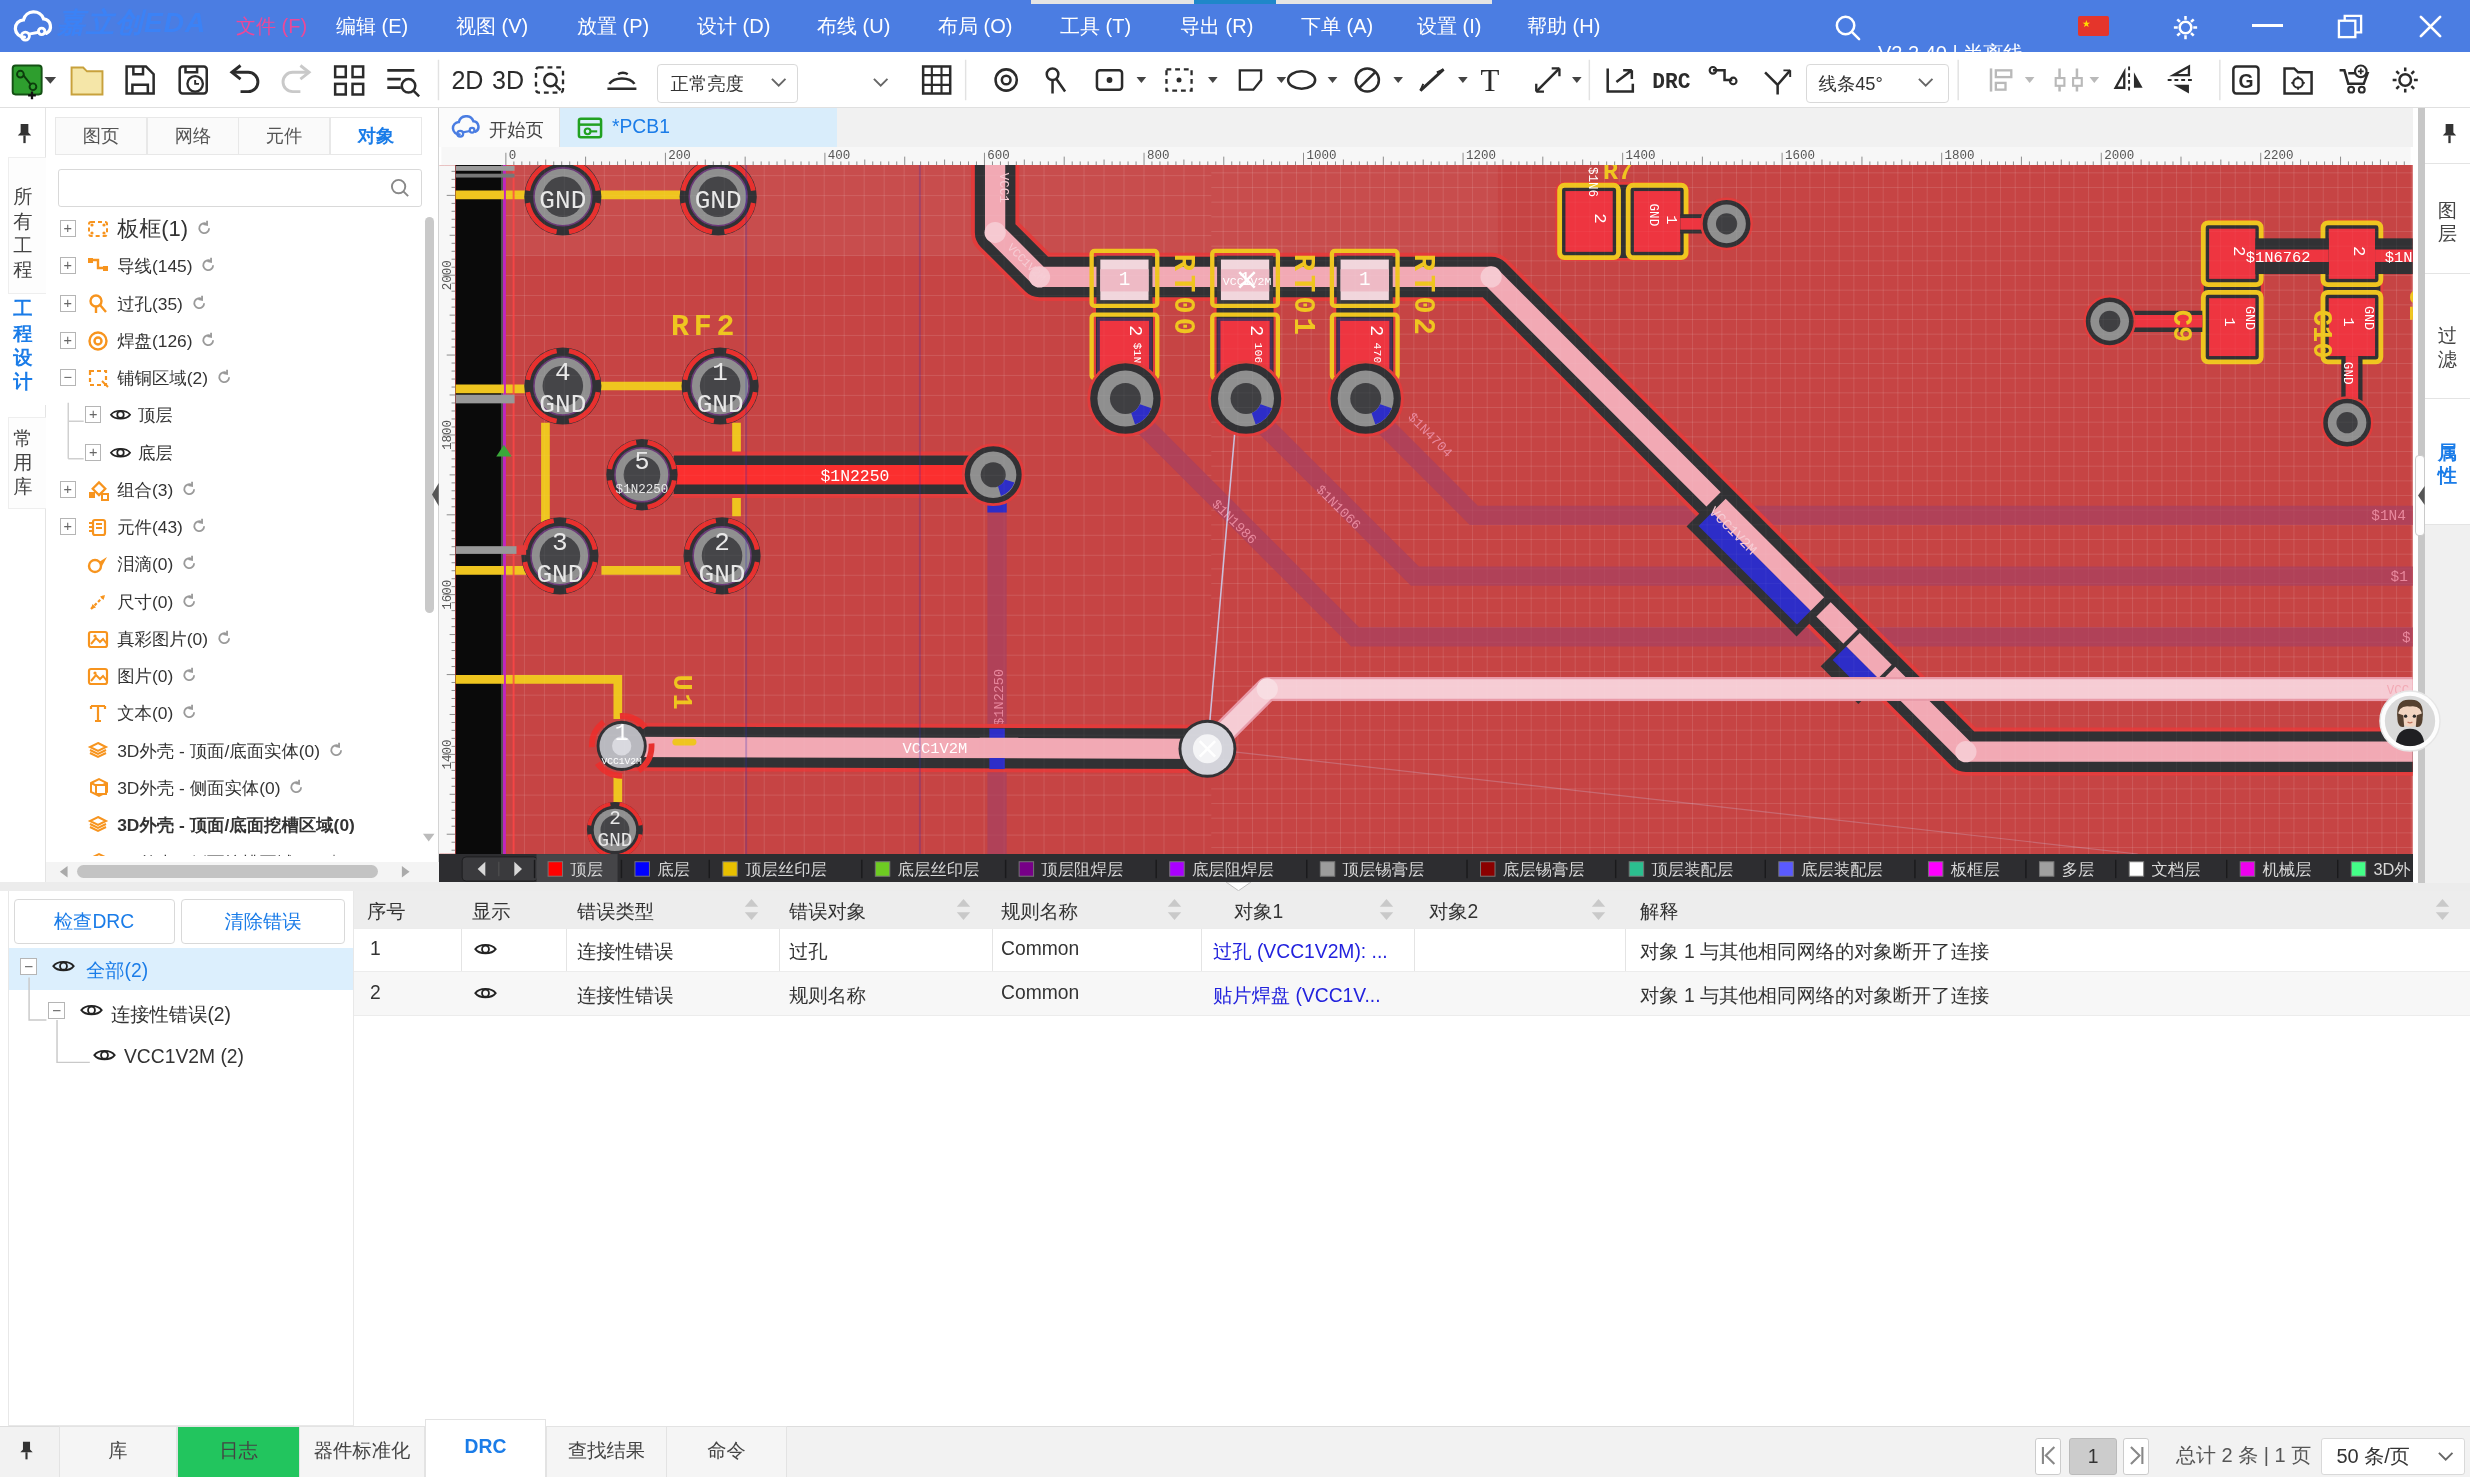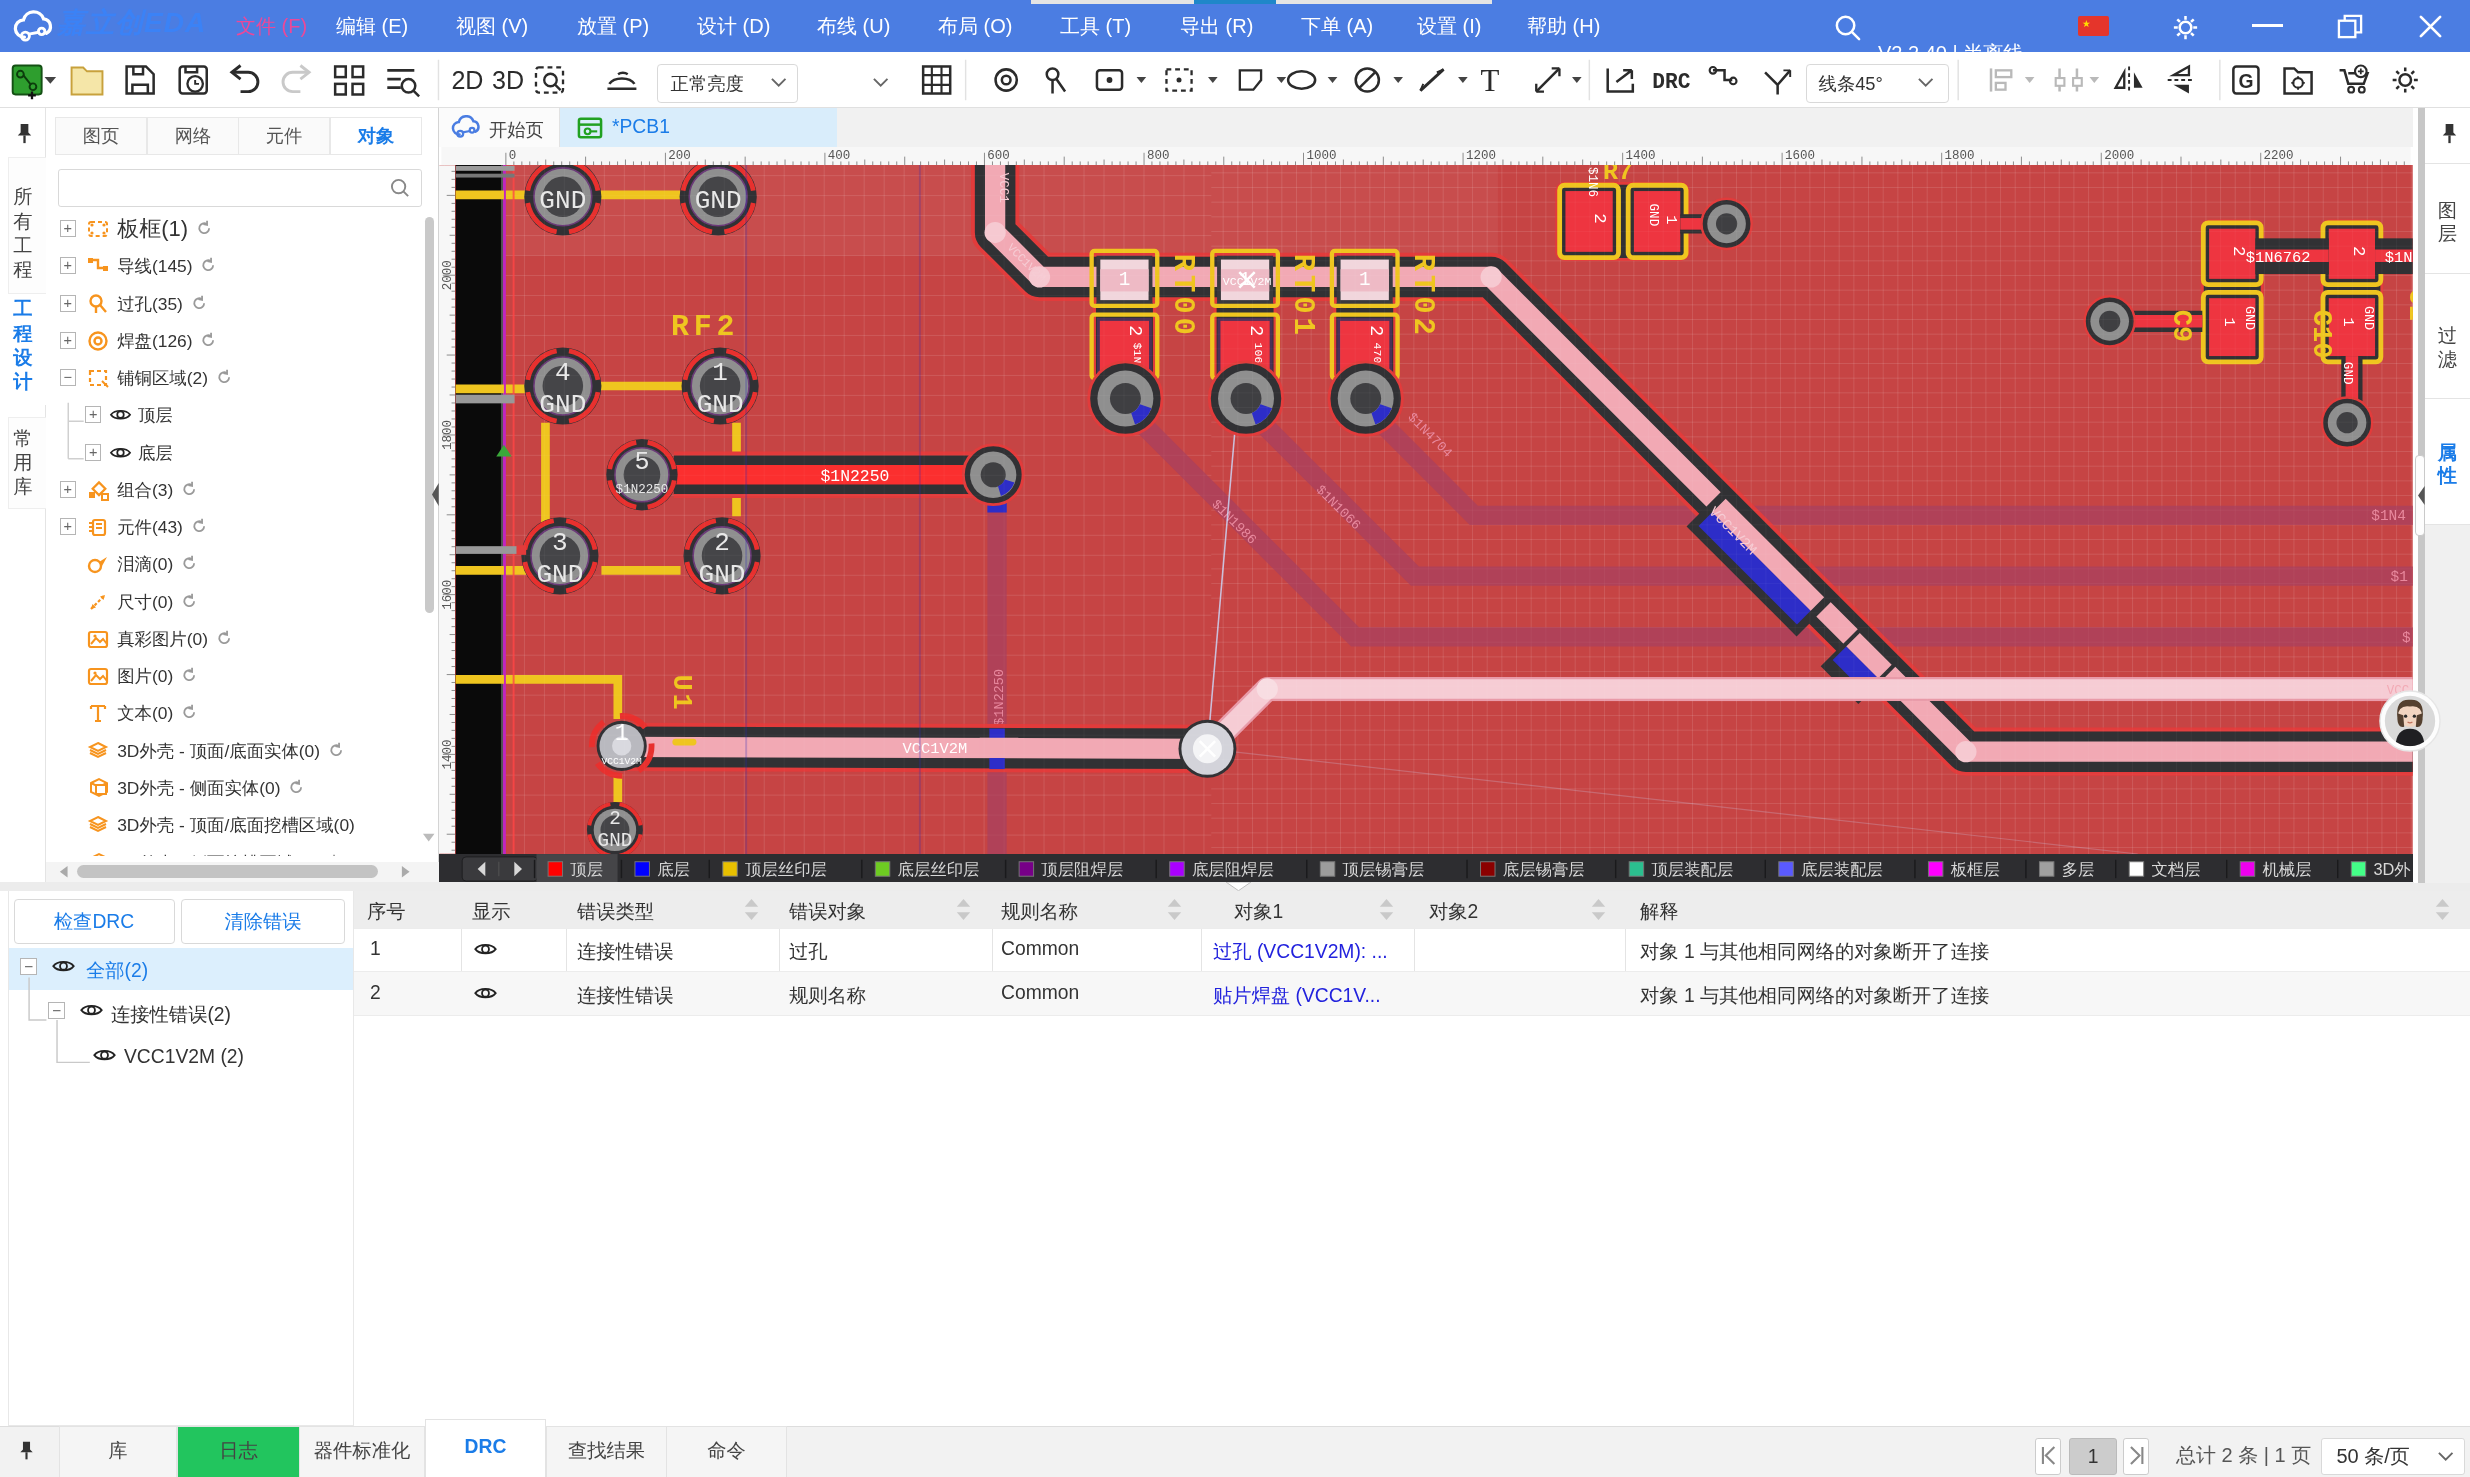--- a/index.html
+++ b/index.html
@@ -469,7 +469,7 @@
           <path d="M13.5 1 L13.5 6 L9 5" fill="none" stroke="#9a9a9a" stroke-width="2.2"></path>
         </svg>
       </div>
-<div style="position:absolute;left:13.5px;top:596px;height:37px;display:flex;align-items:center;">
+<div style="position:absolute;left:13.5px;top:596px;height:37px;display:flex;align-items:center;font-weight:bold;">
         <span style="display:inline-block;width:16.4px;"></span>
         <svg width="22" height="22" viewBox="0 0 22 22" style="margin:0 7.7px 0 11.6px;">
           <path d="M11 3 L19 7 L11 11 L3 7 Z" fill="none" stroke="#f7941e" stroke-width="2"></path>

